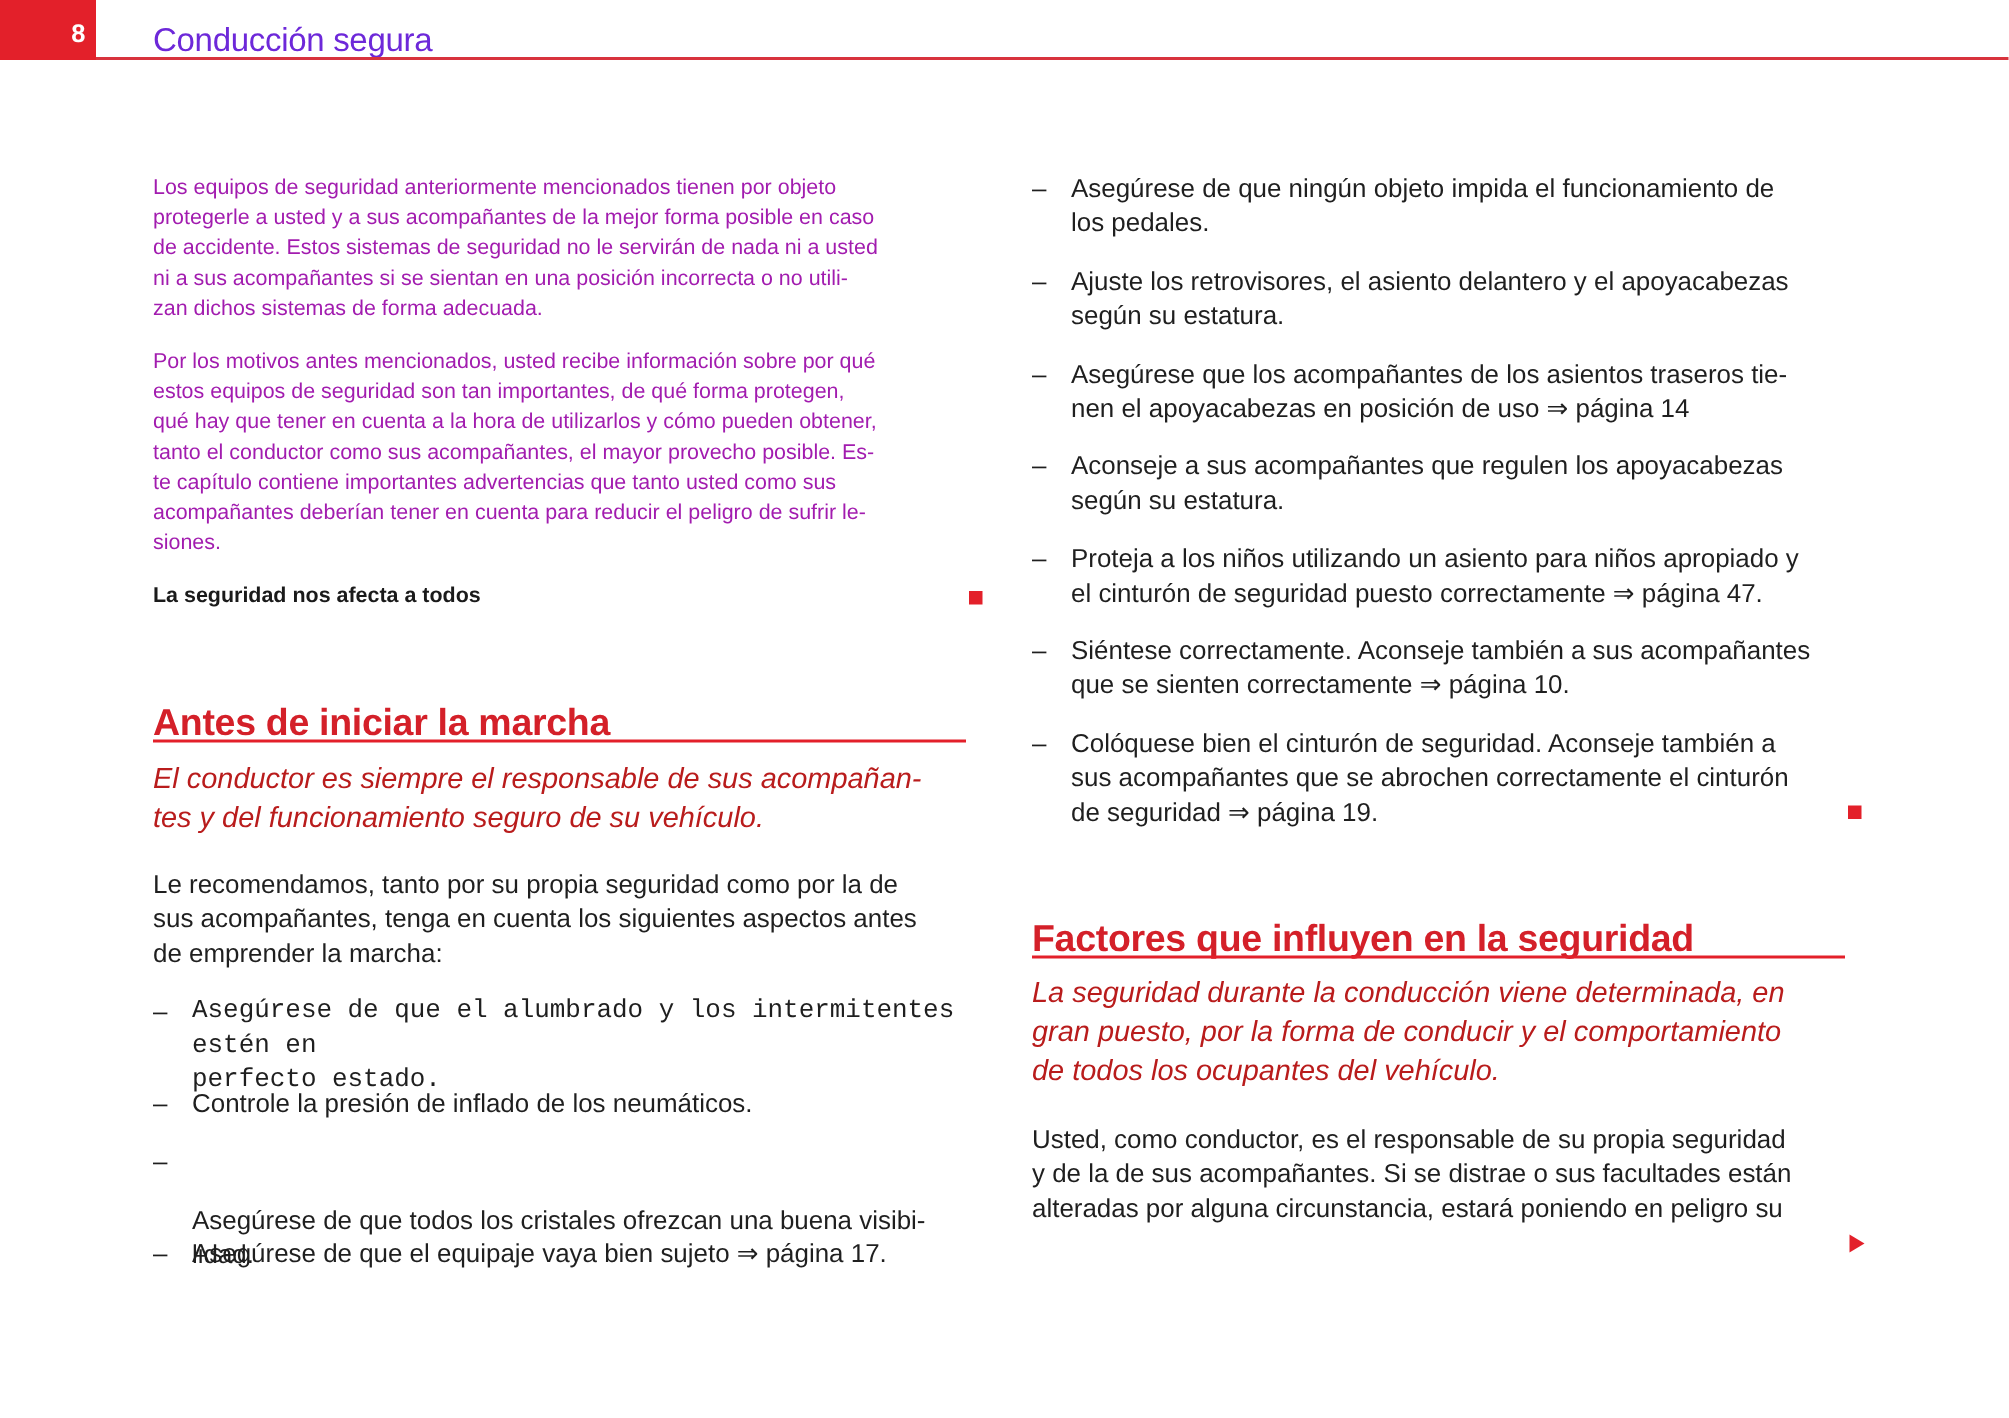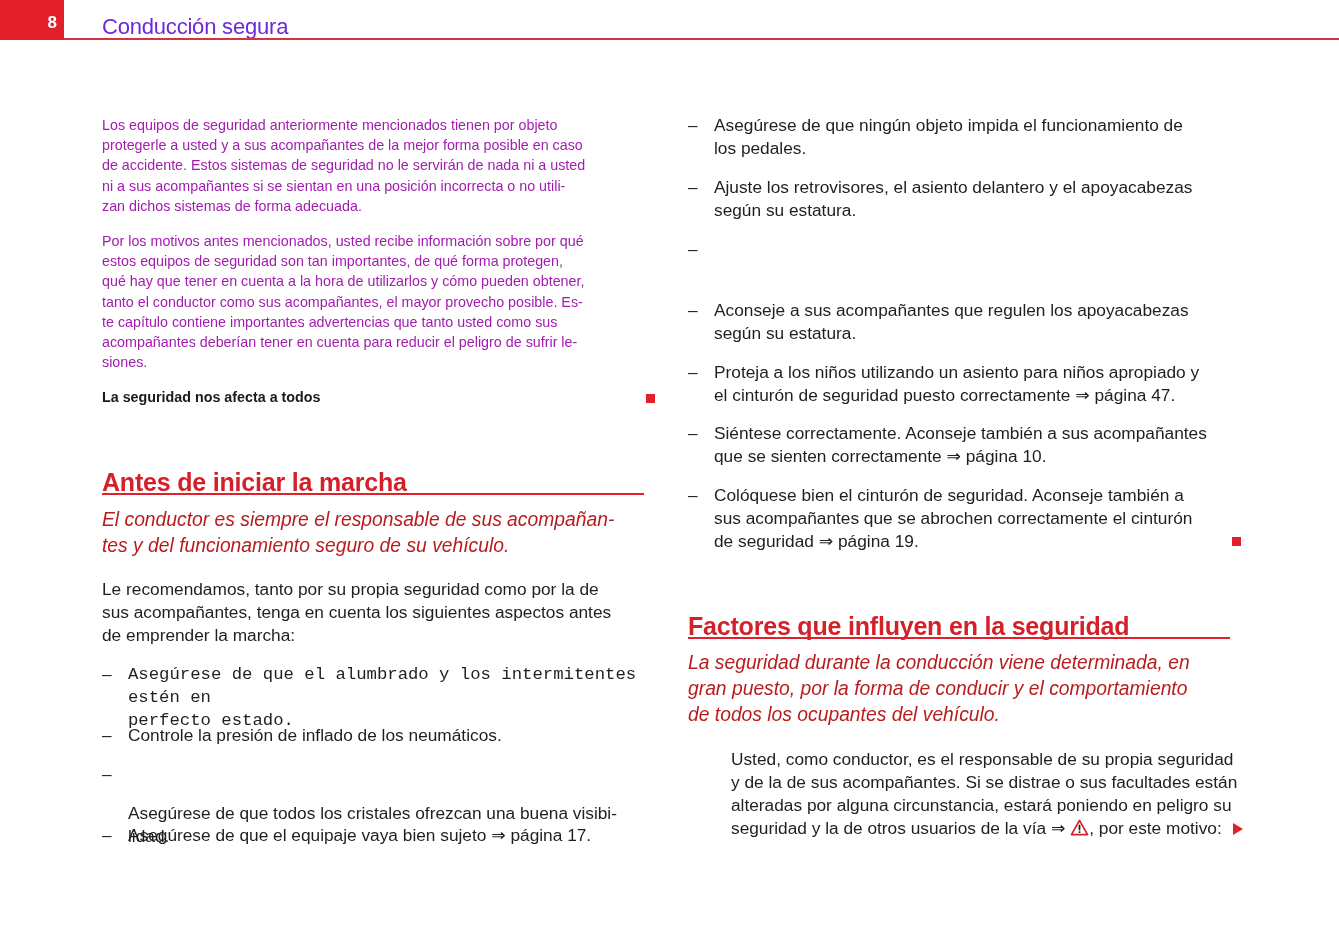--- a/index.html
+++ b/index.html
@@ -201,6 +201,8 @@
 </div>
 <div class="bullet" style="left:688px; top:238px; width:560px; height:46px;">
   <span class="dash">–</span>
+  <span class="btext" style="white-space:pre-line;">Asegúrese que los acompañantes de los asientos traseros tie-
+nen el apoyacabezas en posición de uso ⇒ página 14</span>
 </div>
 <div class="bullet" style="left:688px; top:299px; width:560px; height:46px;">
   <span class="dash">–</span>

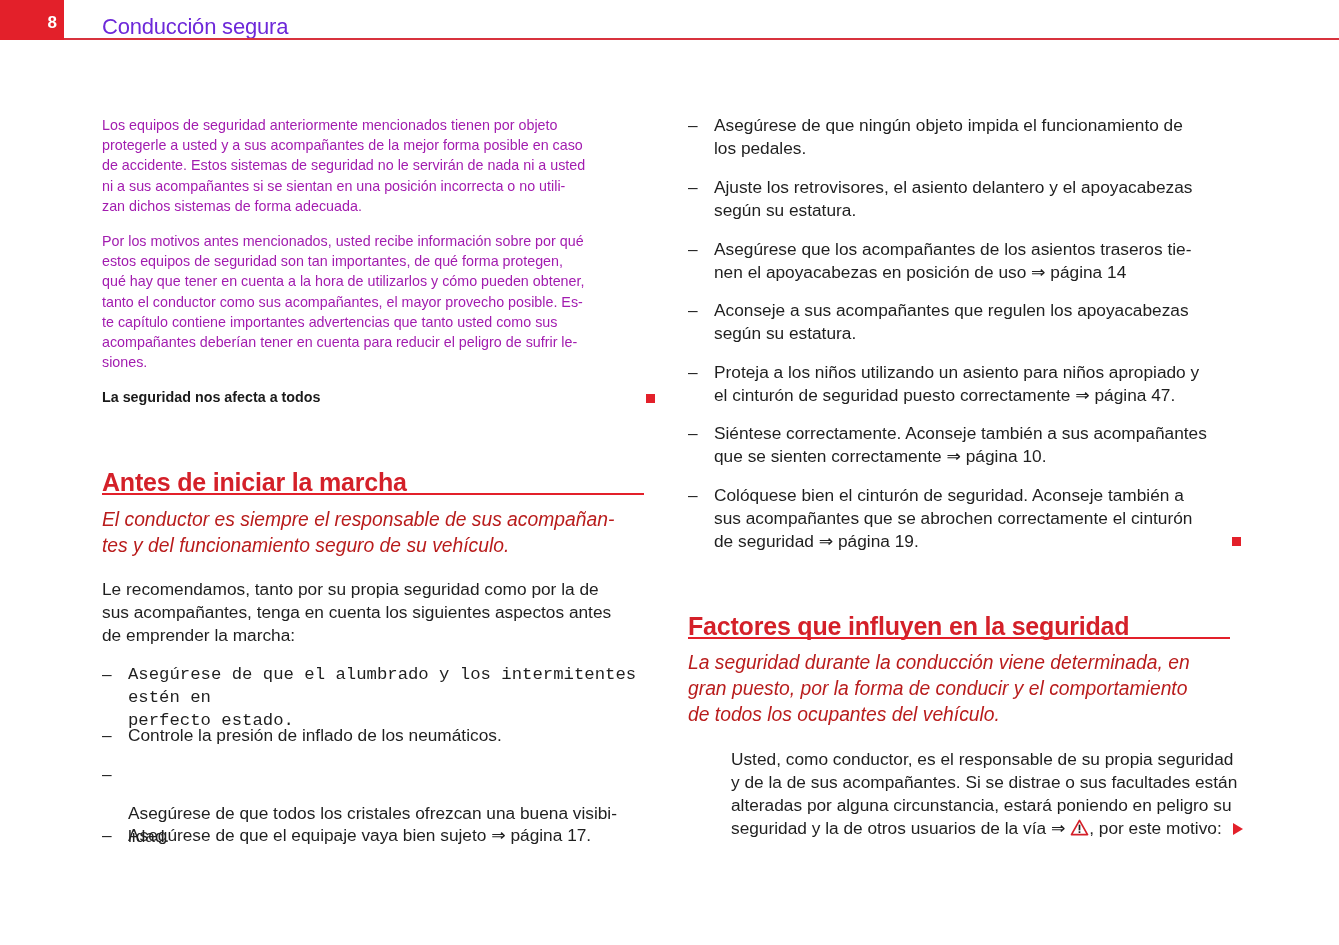--- a/index.html
+++ b/index.html
@@ -234,7 +234,7 @@
 gran puesto, por la forma de conducir y el comportamiento
 de todos los ocupantes del vehículo.</p>
 
-<div class="body-para" style="left:688px; top:748px; width:560px;margin-left:43px;">
+<div class="body-para" style="left:688px; top:748px; width:560px;">
   <div>Usted, como conductor, es el responsable de su propia seguridad</div>
   <div>y de la de sus acompañantes. Si se distrae o sus facultades están</div>
   <div>alteradas por alguna circunstancia, estará poniendo en peligro su</div>

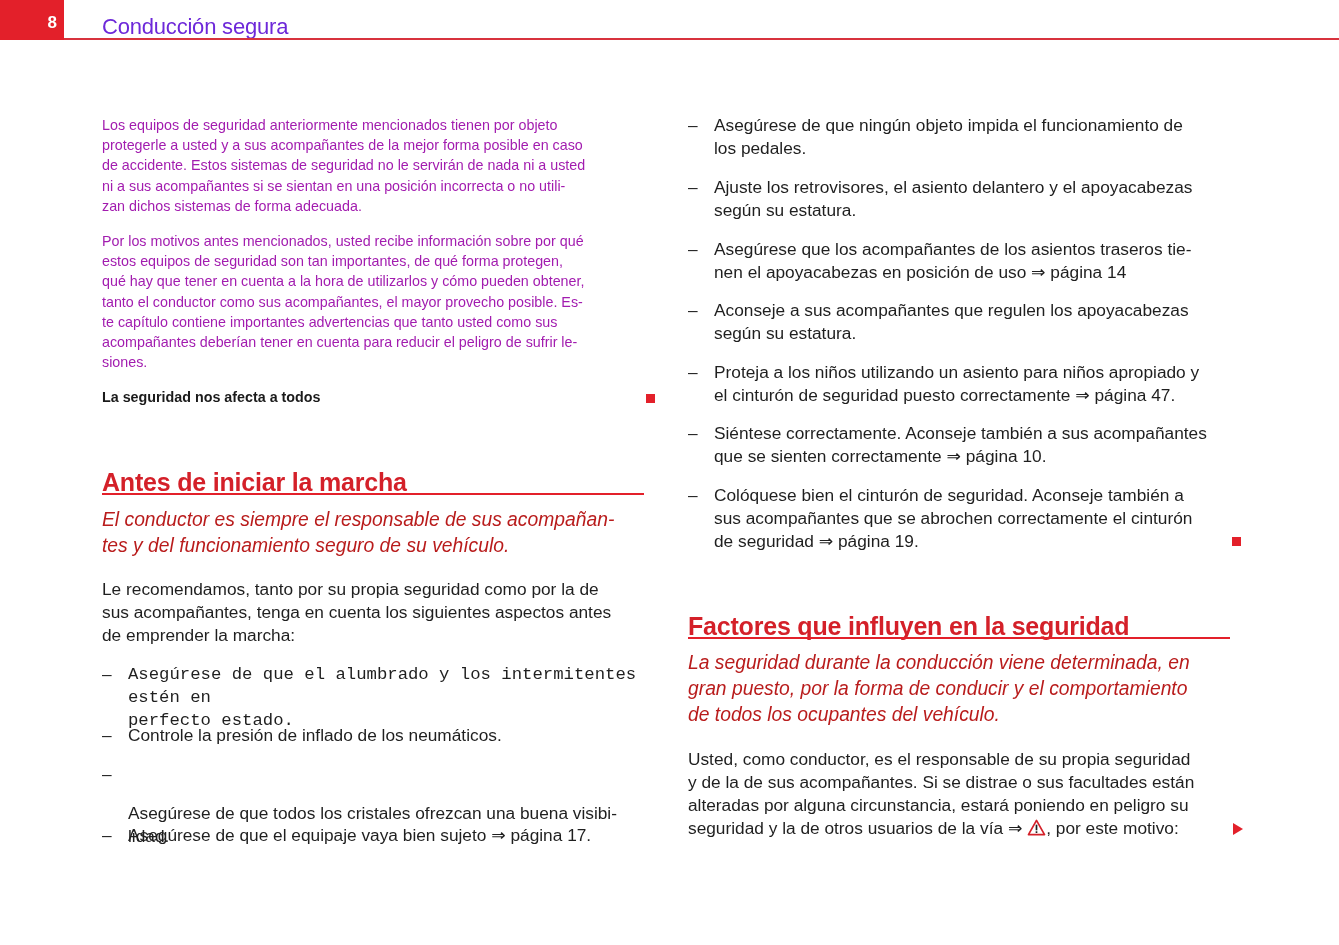--- a/index.html
+++ b/index.html
@@ -238,14 +238,6 @@
   <div>Usted, como conductor, es el responsable de su propia seguridad</div>
   <div>y de la de sus acompañantes. Si se distrae o sus facultades están</div>
   <div>alteradas por alguna circunstancia, estará poniendo en peligro su</div>
-  <div>
-    <span>seguridad y la de otros usuarios de la vía ⇒</span>
-    <svg class="warn-icon" viewBox="0 0 20 18">
-      <polygon points="10,1.5 18.5,16.5 1.5,16.5" fill="none" stroke="#d42029" stroke-width="1.8" stroke-linejoin="round"></polygon>
-      <rect x="9.1" y="6" width="1.8" height="6" fill="#1f1f1f"></rect>
-      <rect x="9.1" y="13" width="1.8" height="1.8" fill="#1f1f1f"></rect>
-    </svg><span>, por este motivo:</span>
-  </div>
 </div>
 <div class="cont-arrow" style="left:1233px; top:823px;"></div>
 

